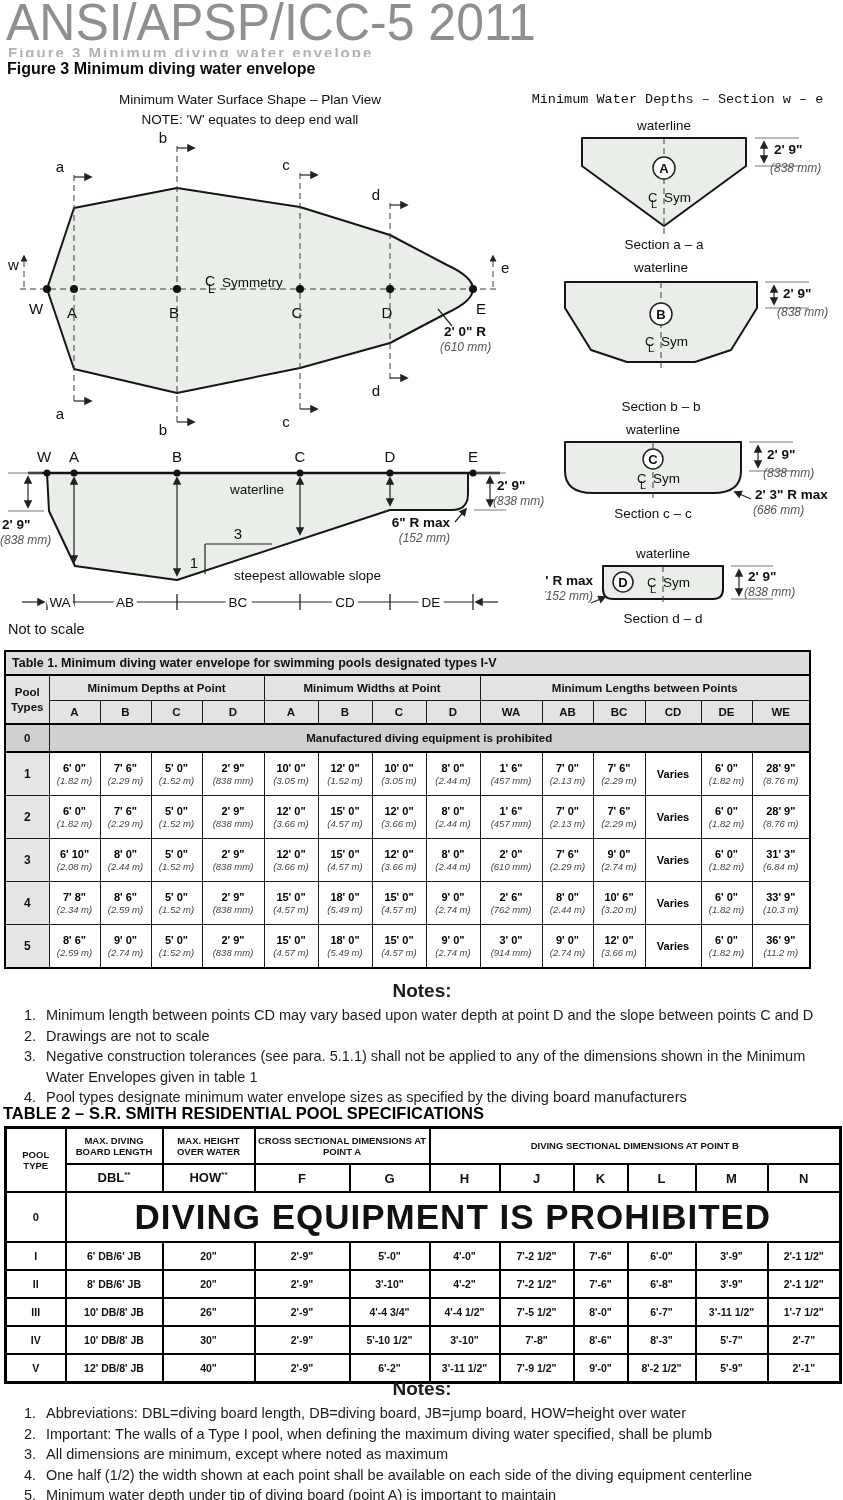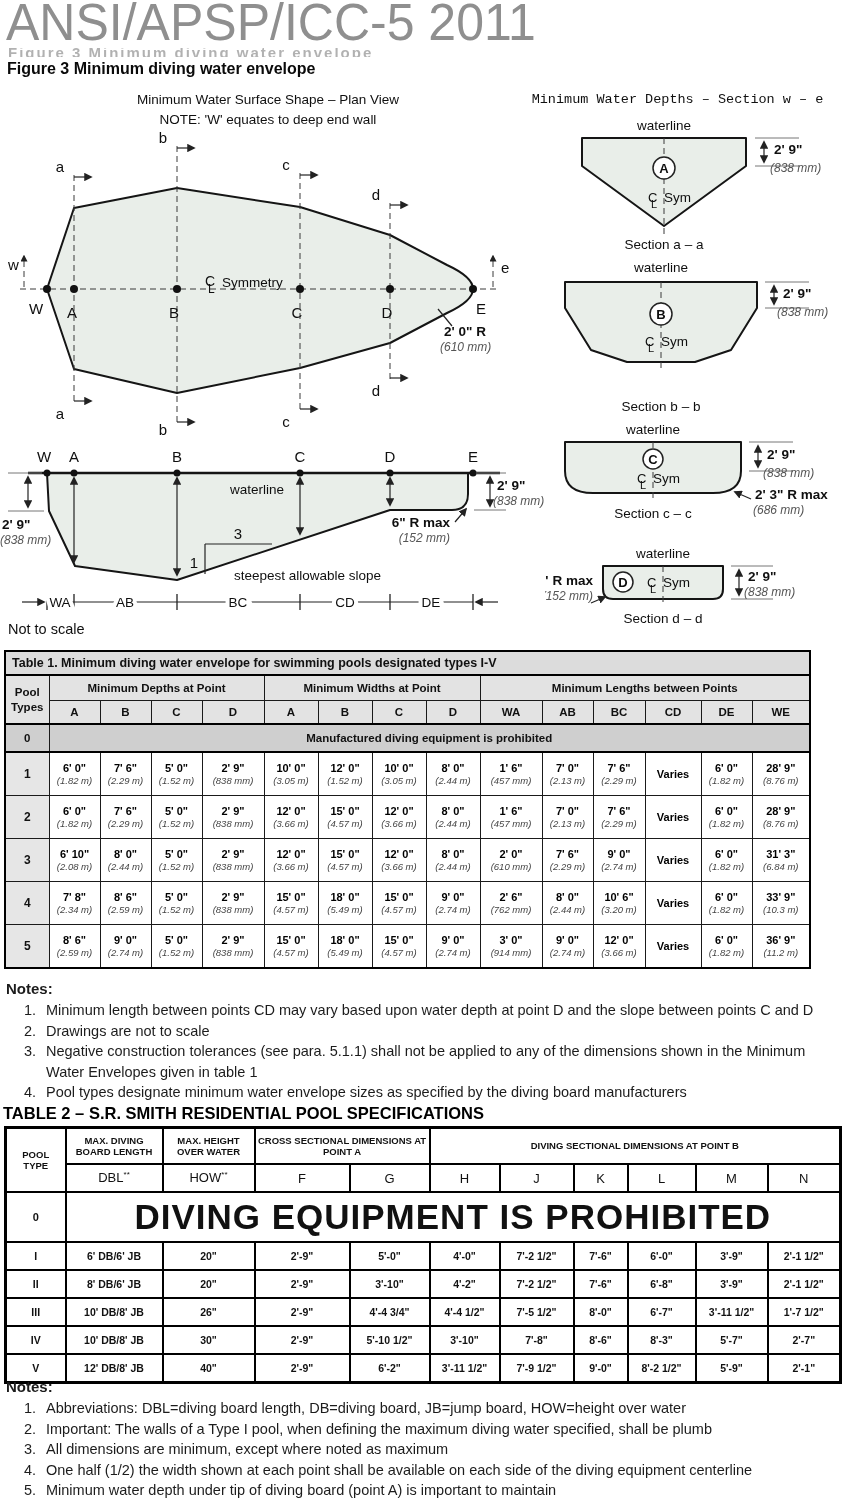--- a/index.html
+++ b/index.html
@@ -13,7 +13,7 @@
   #artifact span{font-weight:bold;font-size:15px;color:#555;letter-spacing:2px;display:block;margin-top:-4px;}
   #figure-caption{left:7px;top:60px;font-size:16px;font-weight:bold;color:#0a0a0a;}
   .diagram-heading{font-size:13.5px;color:#101010;text-align:center;line-height:1.45;}
-  #plan-heading{left:48px;top:90px;width:440px;}
+  #plan-heading{left:30px;top:90px;width:440px;}
   #sections-heading{left:512px;top:90px;width:331px;font-family:Liberation Mono, monospace;}
   svg{font-family:"Liberation Sans",sans-serif;}
   svg text{fill:#0f0f0f;}

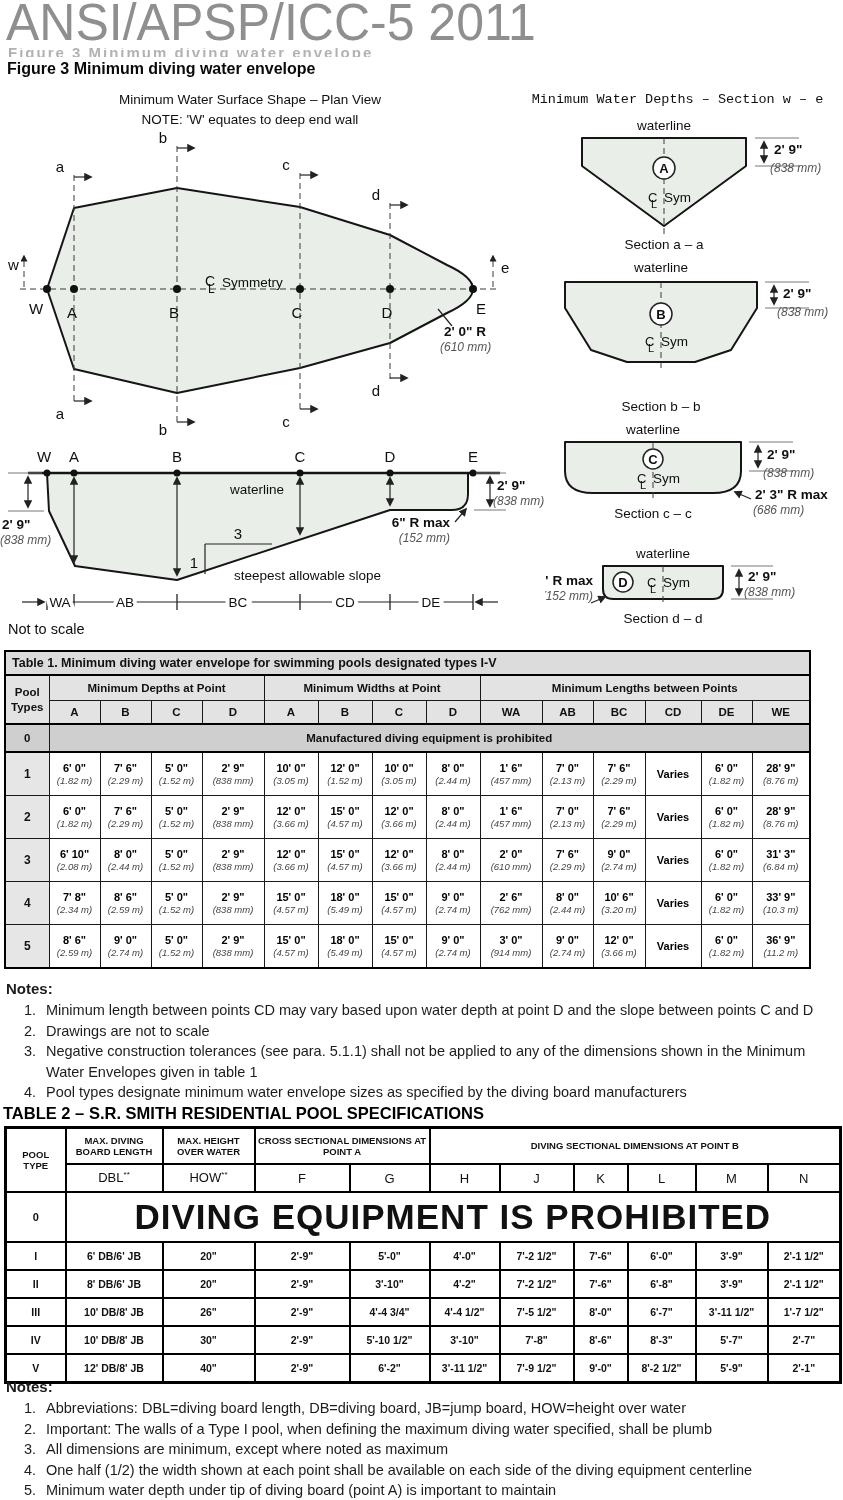--- a/index.html
+++ b/index.html
@@ -46,7 +46,7 @@
   .notes{left:6px;width:832px;color:#1c1c1c;}
   #notes1{top:980px;}
   #notes2{top:1378px;}
-  .notes-h{font-weight:bold;font-size:15px;margin-bottom:3px;}
+  .notes-h{font-weight:bold;font-size:19px;margin-bottom:3px;text-align:center;}
   .notes ol{list-style:none;margin:0;padding:0 0 0 18px;}
   .notes li{display:flex;font-size:14.5px;line-height:1.42;}
   .li-n{width:22px;flex:0 0 22px;}

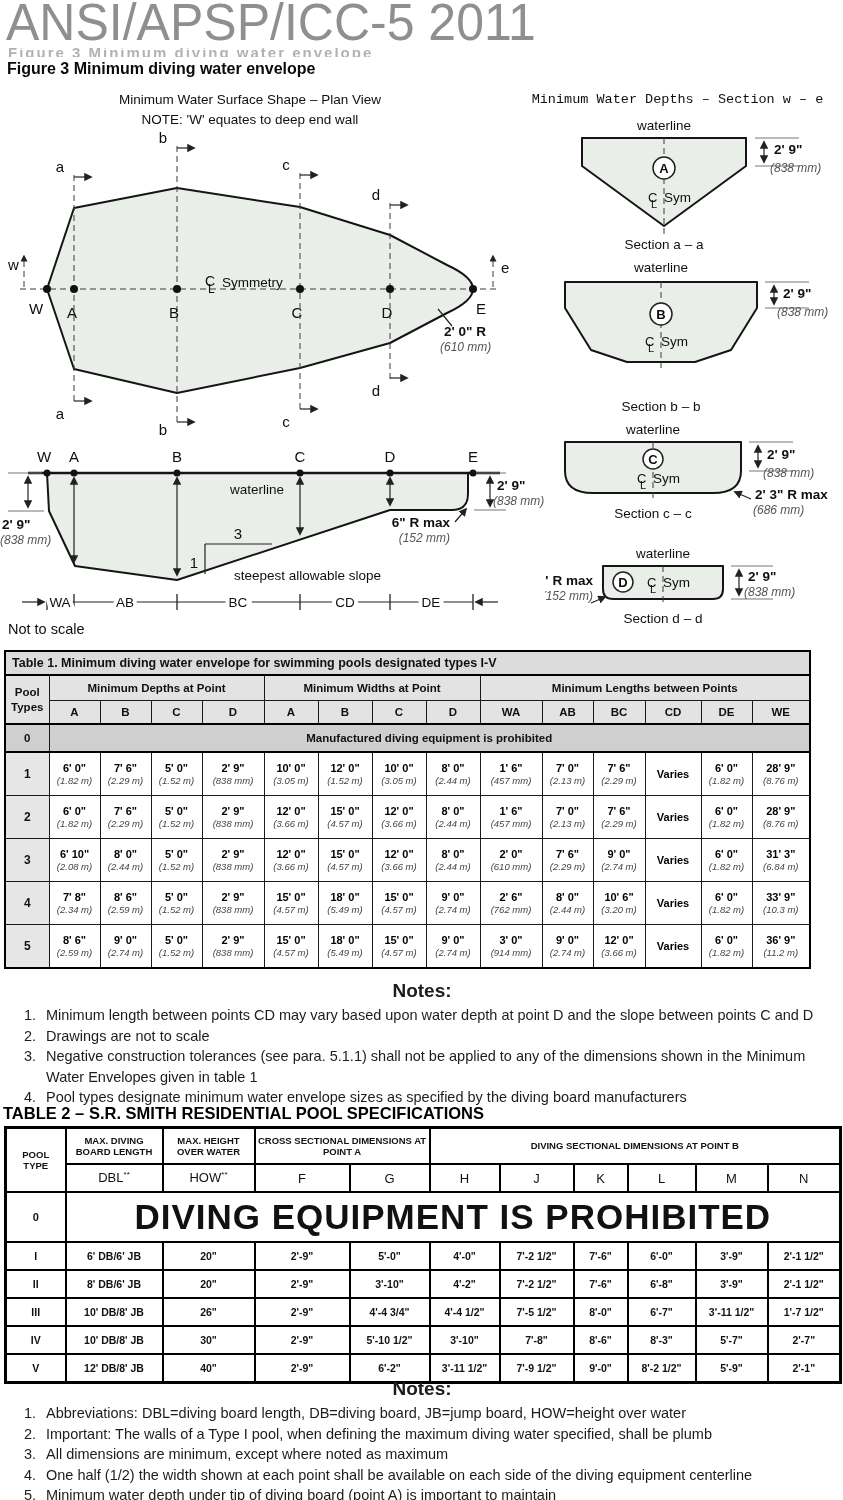--- a/index.html
+++ b/index.html
@@ -57,7 +57,7 @@
           border:3px solid #000;}
   #table2 td{border:2px solid #000;text-align:center;vertical-align:middle;padding:1px 2px;}
   #table2 .t2h1 td{font-weight:bold;font-size:9.5px;line-height:1.2;height:32px;}
-  #table2 .t2h2 td{font-weight:normal;font-size:13px;height:24px;}
+  #table2 .t2h2 td{font-weight:bold;font-size:13px;height:24px;}
   #table2 .pt{font-weight:bold;font-size:13px;line-height:1.2;}
   #table2 .prohibit{font-weight:bold;font-size:35px;letter-spacing:1px;white-space:nowrap;}
   #table2 .t2row0 td{height:46px;}

